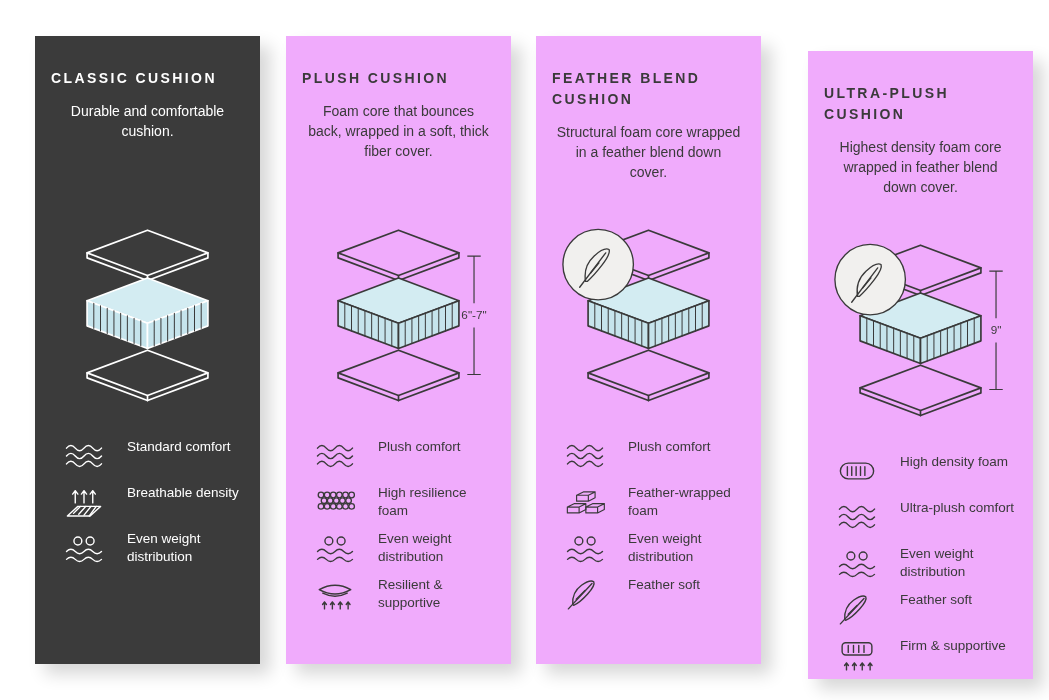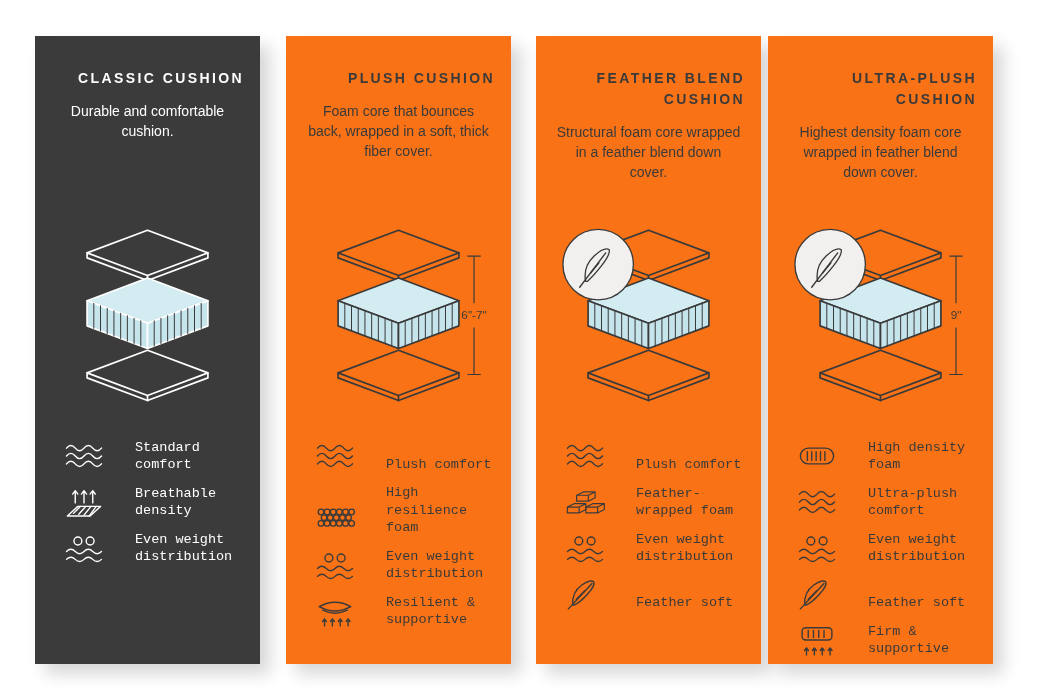--- a/index.html
+++ b/index.html
@@ -32,7 +32,7 @@
     font-size:14px;
     font-weight:700;
     letter-spacing:2.4px;
-    text-align:right;
+    text-align:left;
     line-height:1.5;
   }
   .card-desc {

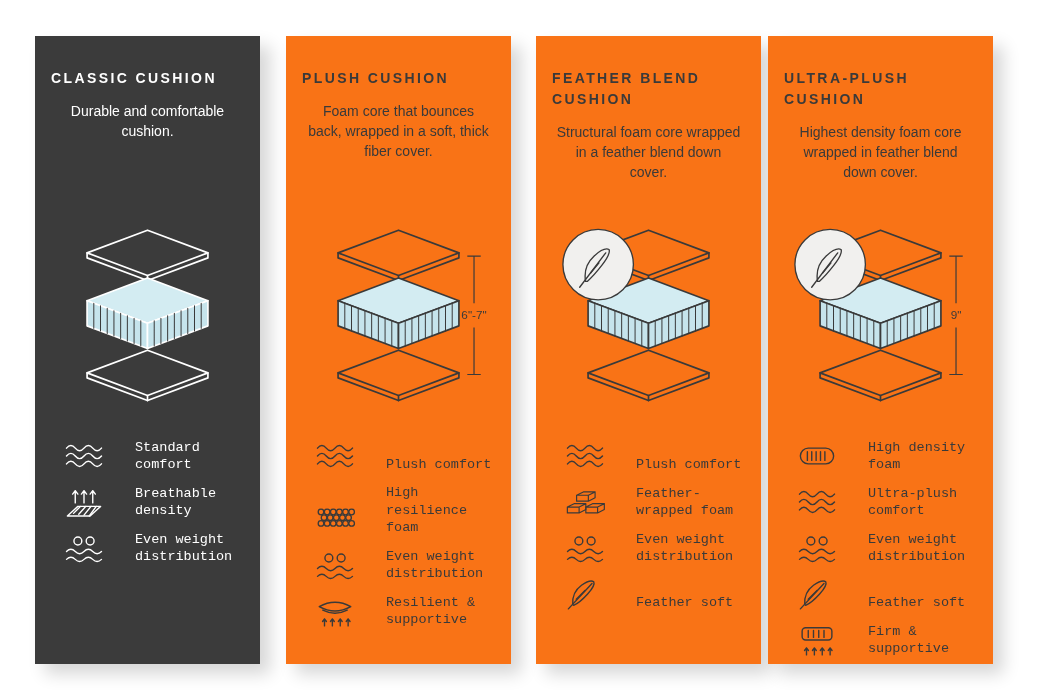--- a/index.html
+++ b/index.html
@@ -16,7 +16,7 @@
     top:36px;
     width:225px;
     height:628px;
-    background:#f97316;
+    background:#f0abfc;
     color:#3a3a3a;
     box-shadow:10px 10px 16px rgba(0,0,0,0.16);
     padding:32px 16px 0;

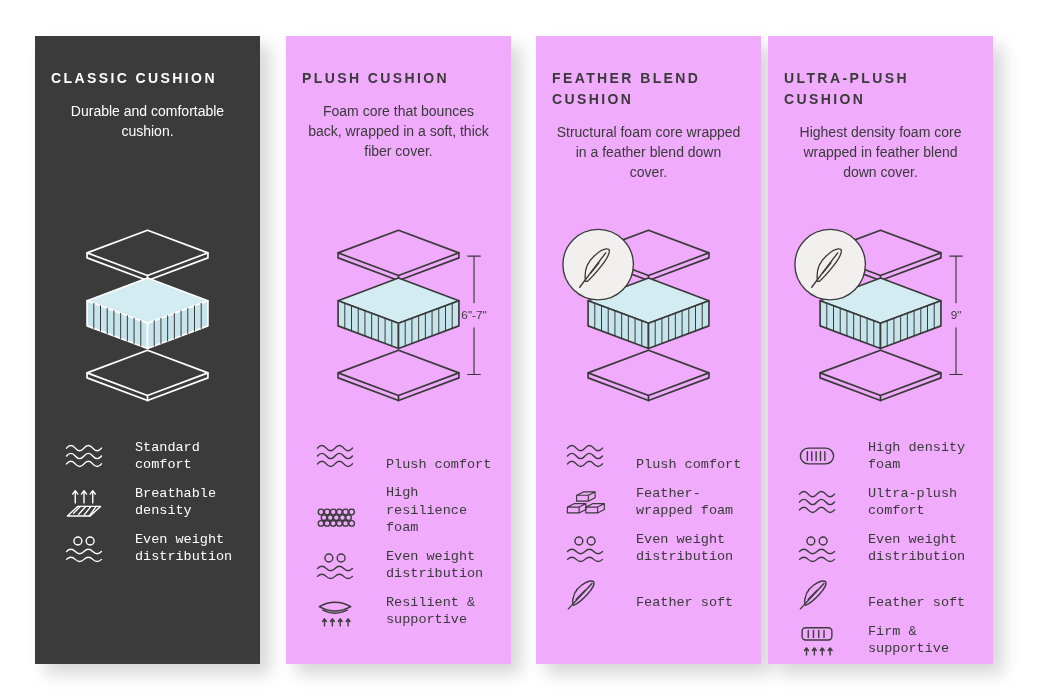--- a/index.html
+++ b/index.html
@@ -25,7 +25,7 @@
   .pos-1 { left:35px; }
   .pos-2 { left:286px; }
   .pos-3 { left:536px; }
-  .pos-4 { left:768px; }
+  .pos-4 { left:808px;margin-top:15px; }
 
   .card-head { height:128px; }
   .card-title {

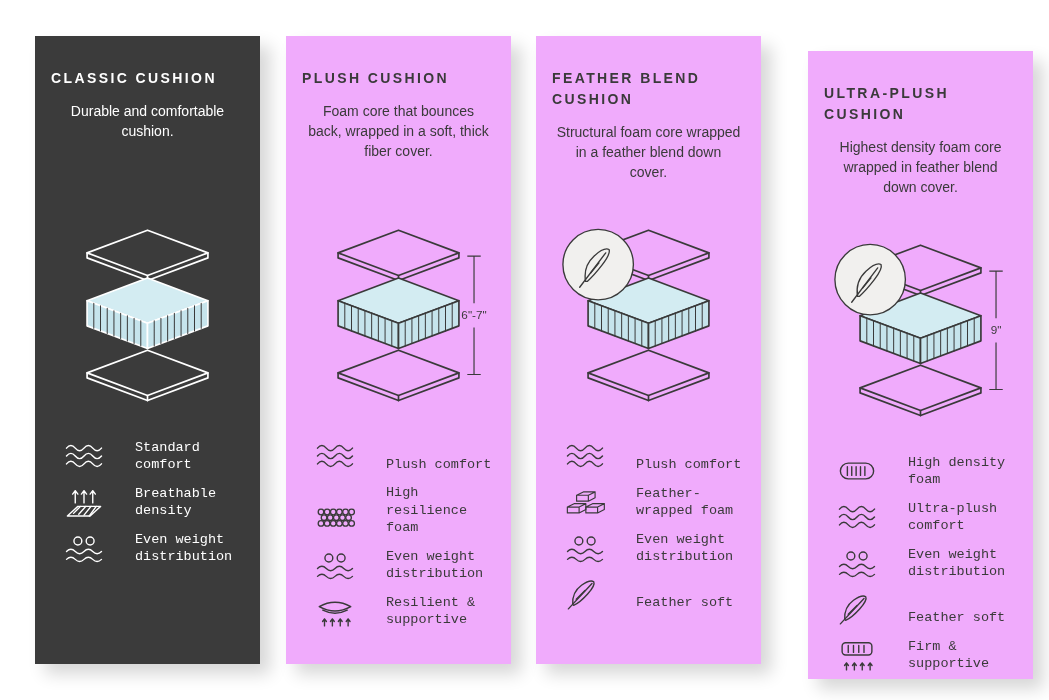--- a/index.html
+++ b/index.html
@@ -58,11 +58,10 @@
   .features { list-style:none; margin-top:4px; padding-left:12px; }
   .feature {
     display:flex;
-    align-items:flex-end;
-    gap:30px;
+    align-items:flex-start;
+    gap:22px;
     margin-bottom:10px;
     min-height:36px;
-    font-family:Liberation Mono, monospace;
   }
   .icon { flex:0 0 42px; }
   .icon svg { width:42px; height:36px; display:block; }

